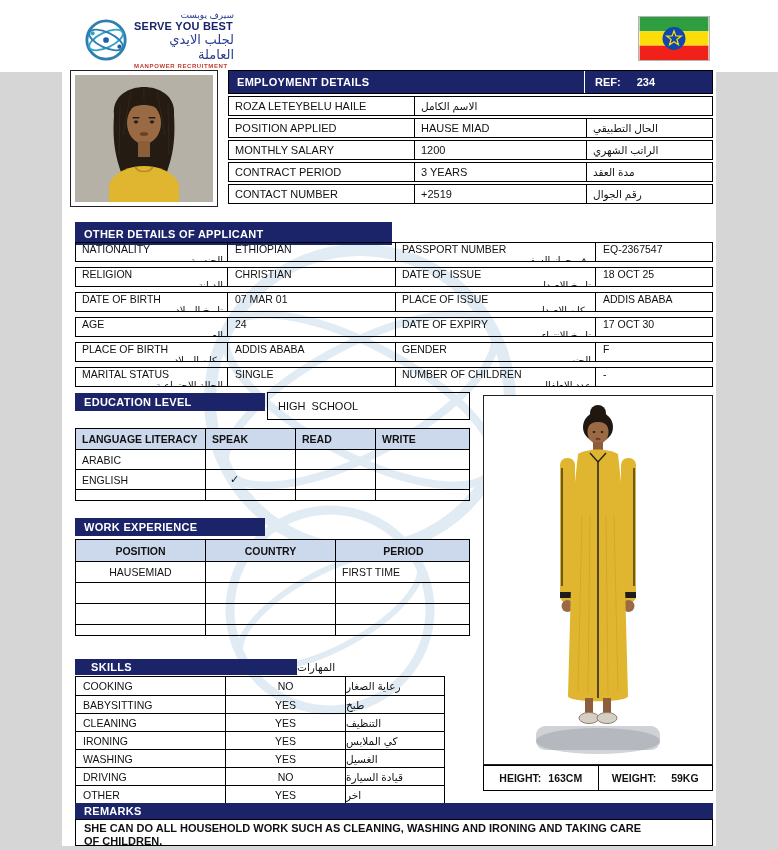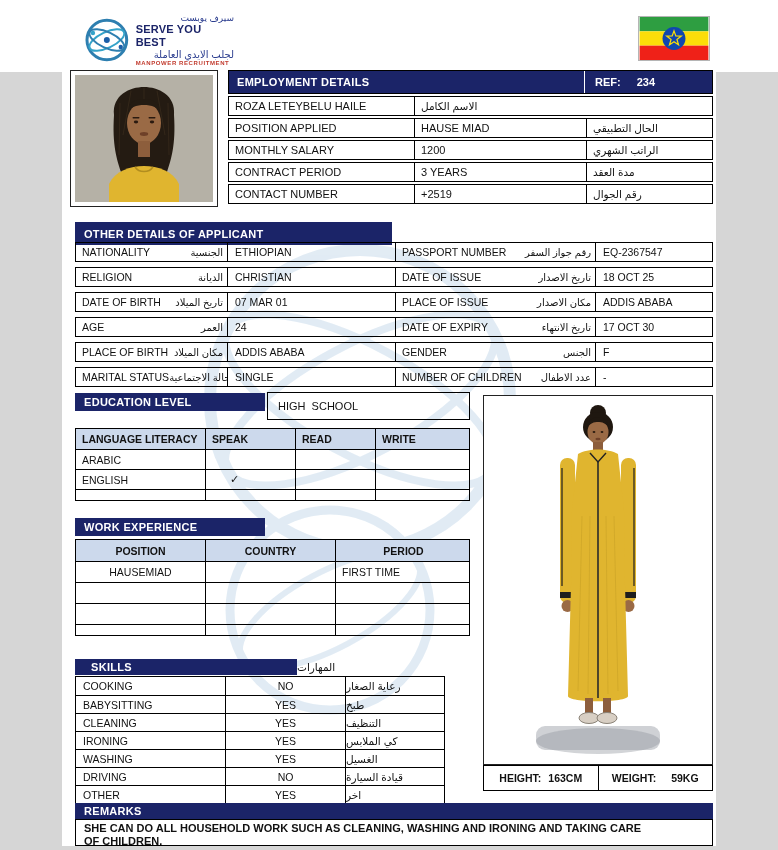--- a/index.html
+++ b/index.html
@@ -20,7 +20,7 @@
   .logo-text { display:flex; flex-direction:column; line-height:1.15; }
   .l-ar  { font-size:9px;  color:#2b3d8f; direction:rtl; }
   .l-en  { font-size:11px; font-weight:700; color:#1b2468; letter-spacing:.2px; }
-  .l-ar2 { font-size:10px; color:#2b3d8f; direction:rtl; }
+  .l-ar2 { font-size:13px; color:#2b3d8f; direction:rtl; }
   .l-tag { font-size:6px; color:#c23b2e; letter-spacing:.6px; font-weight:700; }
   .flag { left:638px; top:16px; width:72px; height:45px; border:1px solid #b5b5b5; }
 

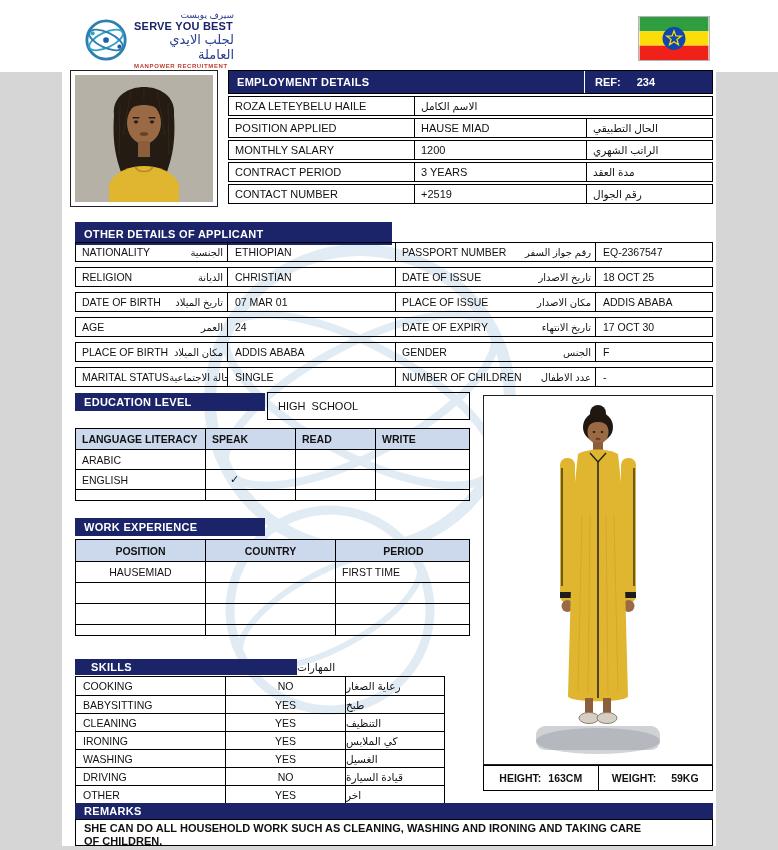--- a/index.html
+++ b/index.html
@@ -47,7 +47,7 @@
   .od-bar { left:75px; top:222px; width:317px; height:23px; }
   .od-row { display:grid; grid-template-columns:152px 168px 200px 118px; height:20px; margin-bottom:5px; border:1px solid #000; }
   .od { left:75px; top:242px; width:638px; }
-  .od-row > div { display:flex; align-items:center; font-size:10.5px; overflow:hidden; white-space:nowrap; }
+  .od-row > div { display:flex; font-size:10.5px; overflow:hidden; white-space:nowrap;flex-direction:column; }
   .od-lab { justify-content:space-between; padding:0 4px 0 6px; border-right:1px solid #000; }
   .od-lab .ar { direction:rtl; font-size:10px; }
   .od-val { padding:0 7px; border-right:1px solid #000; font-size:11px; }

